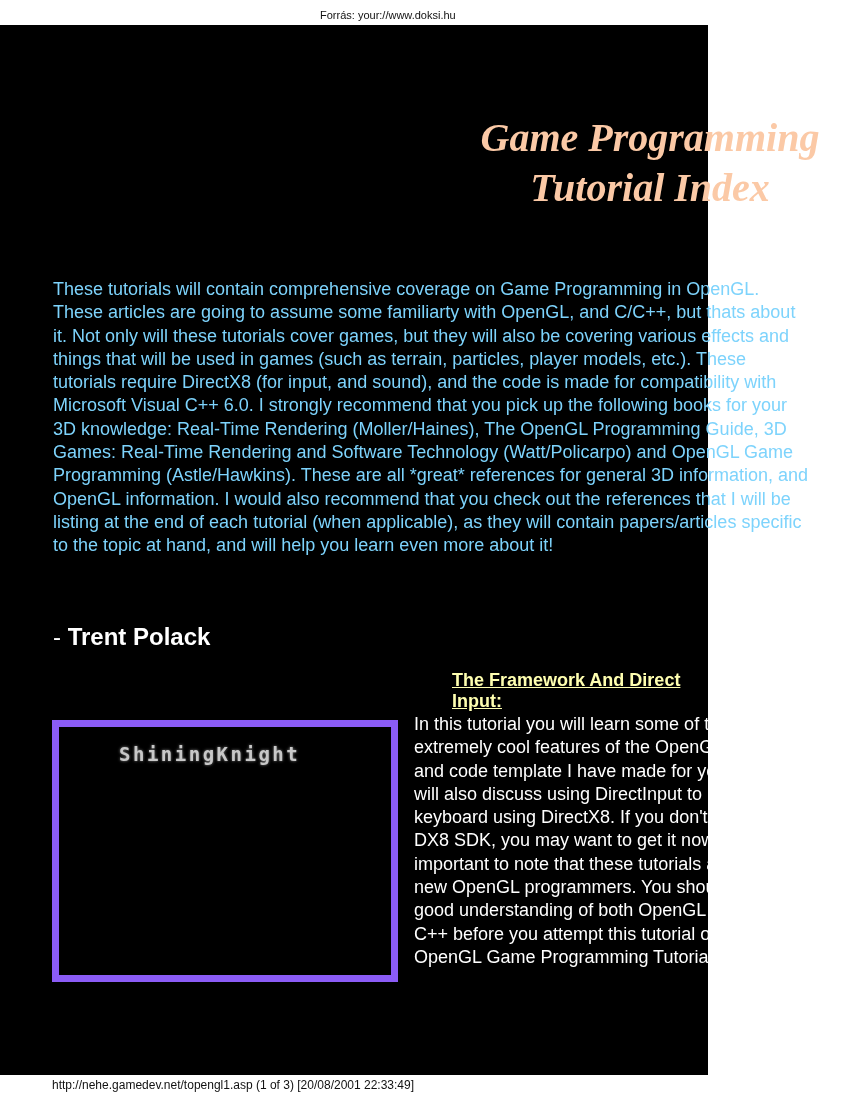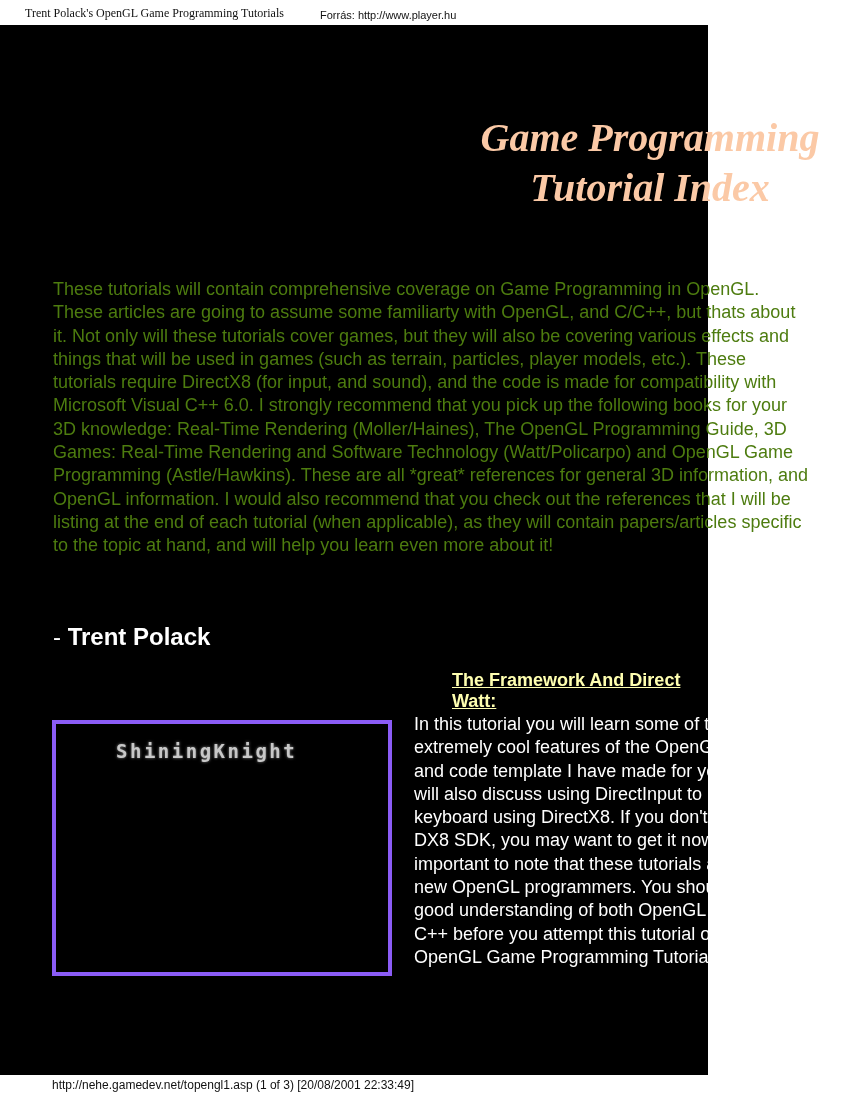--- a/index.html
+++ b/index.html
@@ -28,7 +28,6 @@
 <body>
 
 <div class="print-header">
-  <span class="ph-title">Trent Polack's OpenGL Game Programming Tutorials</span>
   <span class="ph-source">Forrás: http://www.player.hu</span>
 </div>
 

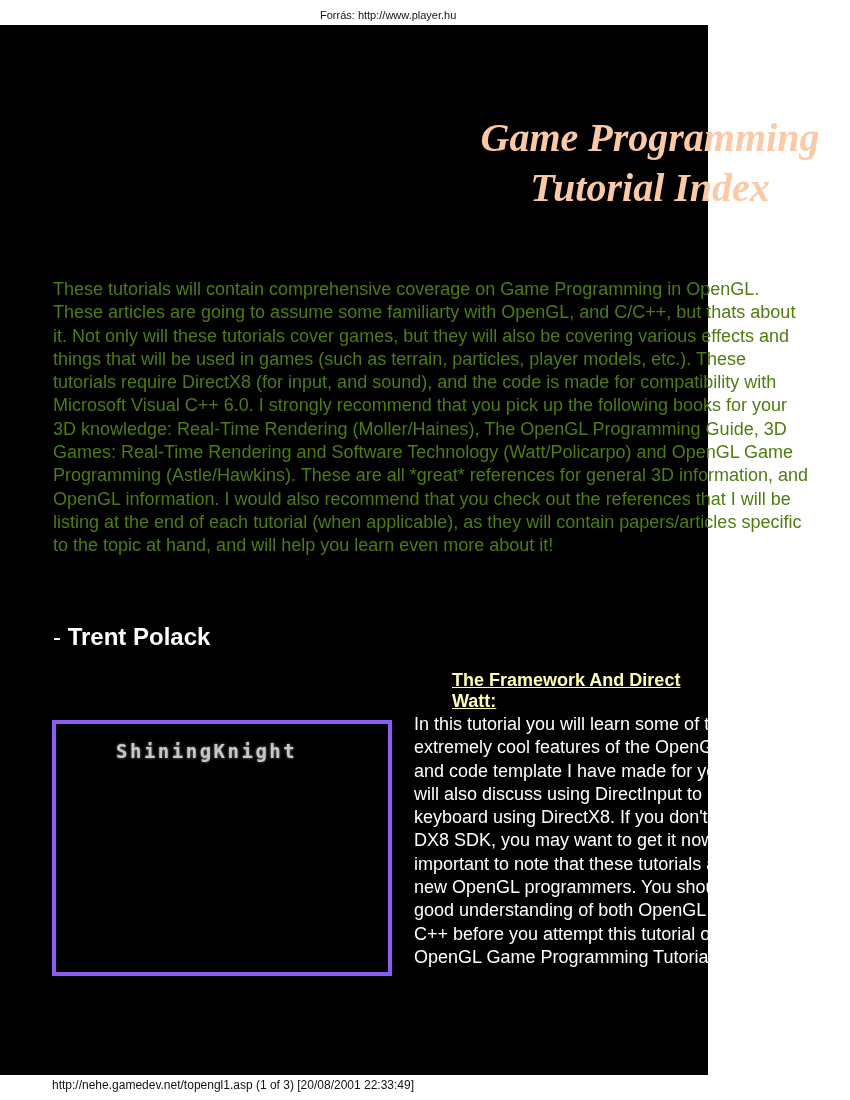--- a/index.html
+++ b/index.html
@@ -28,7 +28,7 @@
 <body>
 
 <div class="print-header">
-  <span class="ph-source">Forrás: http://www.player.hu</span>
+  <span class="ph-source">Forrás: your://www.doksi.hu</span>
 </div>
 
 <div class="page">

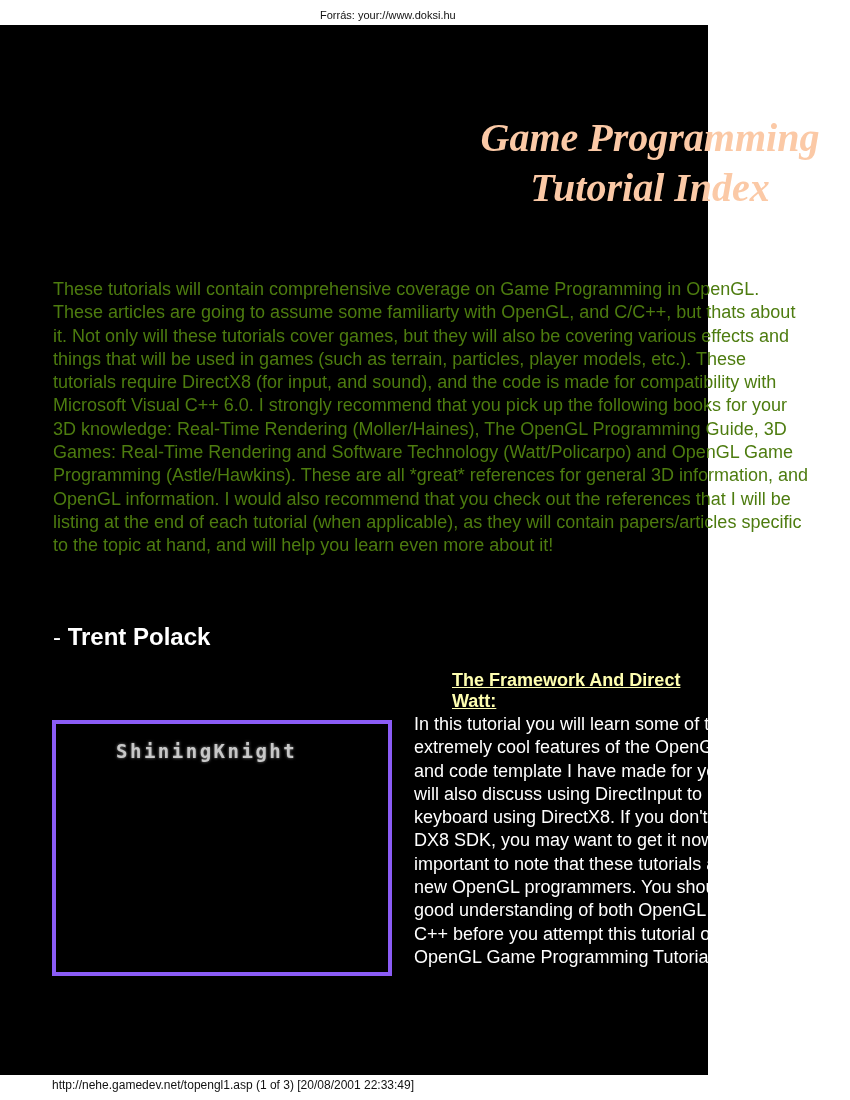--- a/index.html
+++ b/index.html
@@ -12,7 +12,7 @@
              font-family:"Liberation Serif", serif; font-style:italic; font-weight:bold;
              font-size:40px; line-height:50px; color:#fbc9a6; }
     .intro { position:absolute; left:53px; top:253px; width:760px;
-             font-family:"Liberation Sans", sans-serif; font-size:18px; line-height:23.3px; color:#4d7c0f; margin:0; }
+             font-family:"Liberation Sans", sans-serif; font-size:18px; line-height:23.3px; color:#7dd3fc; margin:0; }
     .author { position:absolute; left:53px; top:598px; font-family:"Liberation Sans", sans-serif; font-size:24px; color:#fff; }
     .author b { font-weight:bold; }
     .tut-heading { position:absolute; left:452px; top:645px; font-family:"Liberation Sans", sans-serif;

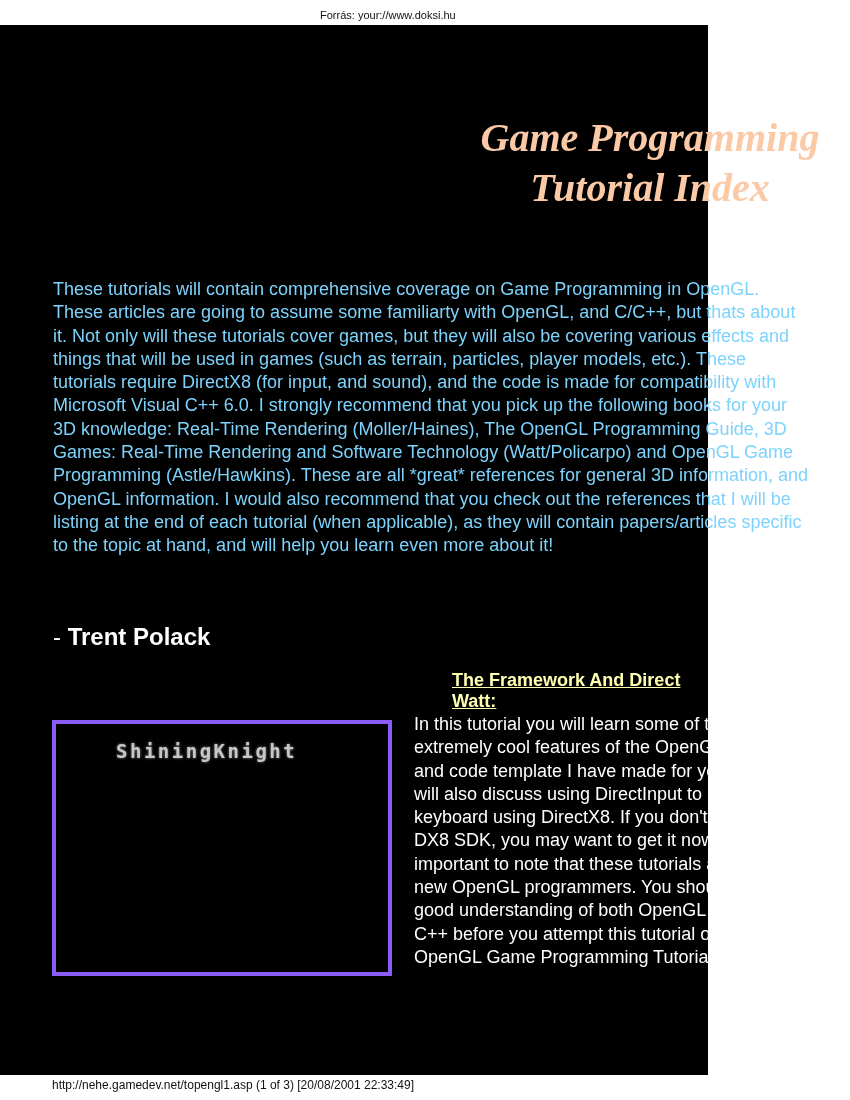--- a/index.html
+++ b/index.html
@@ -43,7 +43,7 @@
     <span>- </span><b>Trent Polack</b>
   </div>
 
-  <a class="tut-heading">The Framework And Direct Watt:</a>
+  <a class="tut-heading">The Framework And Direct Input:</a>
 
   <div class="thumb">
     <span class="thumb-text">ShiningKnight</span>

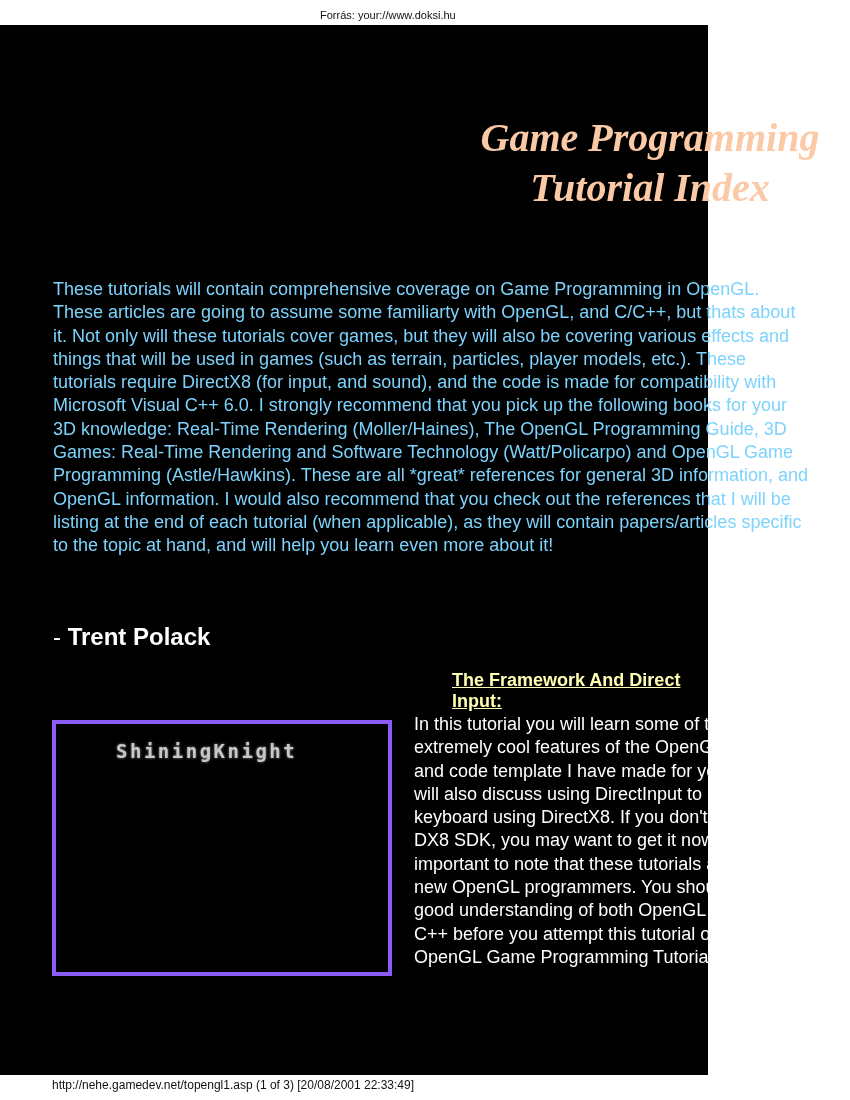--- a/index.html
+++ b/index.html
@@ -17,7 +17,7 @@
     .author b { font-weight:bold; }
     .tut-heading { position:absolute; left:452px; top:645px; font-family:"Liberation Sans", sans-serif;
                    font-weight:bold; font-size:18px; color:#ffffb0; text-decoration:underline; cursor:pointer; }
-    .thumb { position:absolute; left:52px; top:695px; width:332px; height:248px; border:4px solid #8b5cf6; background:#000; cursor:pointer; }
+    .thumb { position:absolute; left:52px; top:695px; width:332px; height:248px; border:7px solid #8b5cf6; background:#000; cursor:pointer; }
     .thumb-text { position:absolute; left:60px; top:16px; font-family:"DejaVu Sans Mono", monospace; font-weight:bold;
                   font-size:19px; letter-spacing:2.5px; color:#c8c8c8; text-shadow:0 0 3px #888; }
     .tut-desc { position:absolute; left:414px; top:688px; width:395px;

